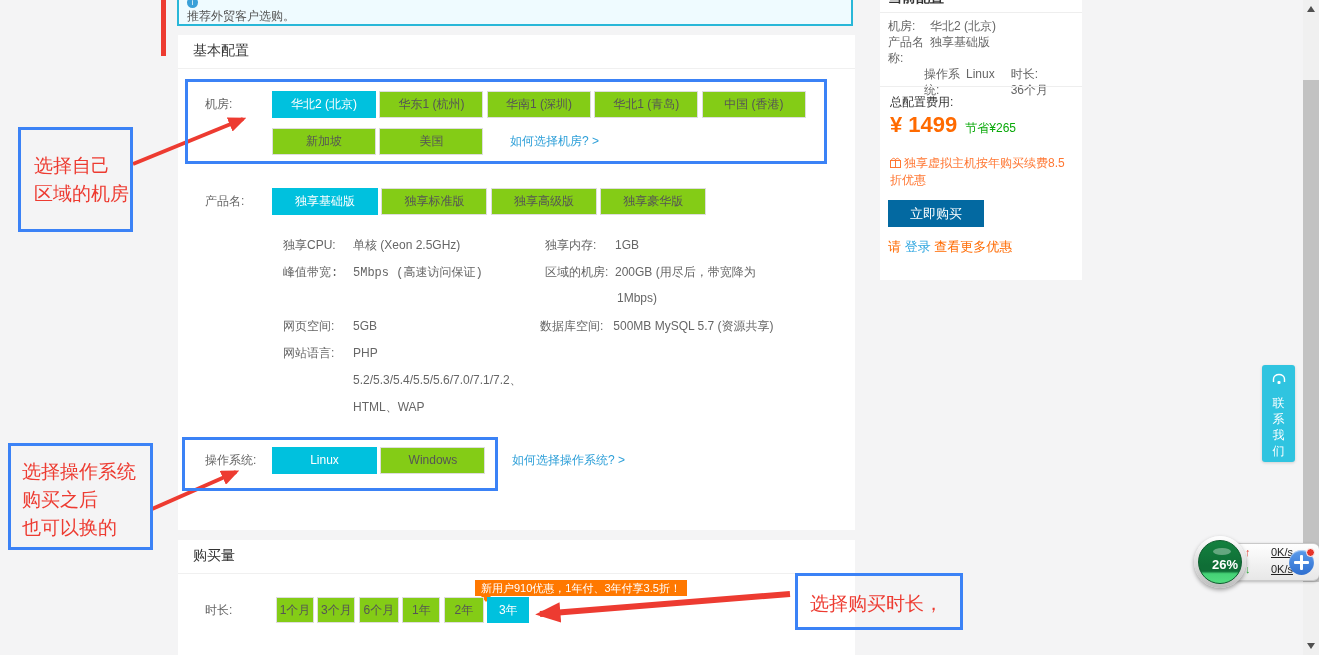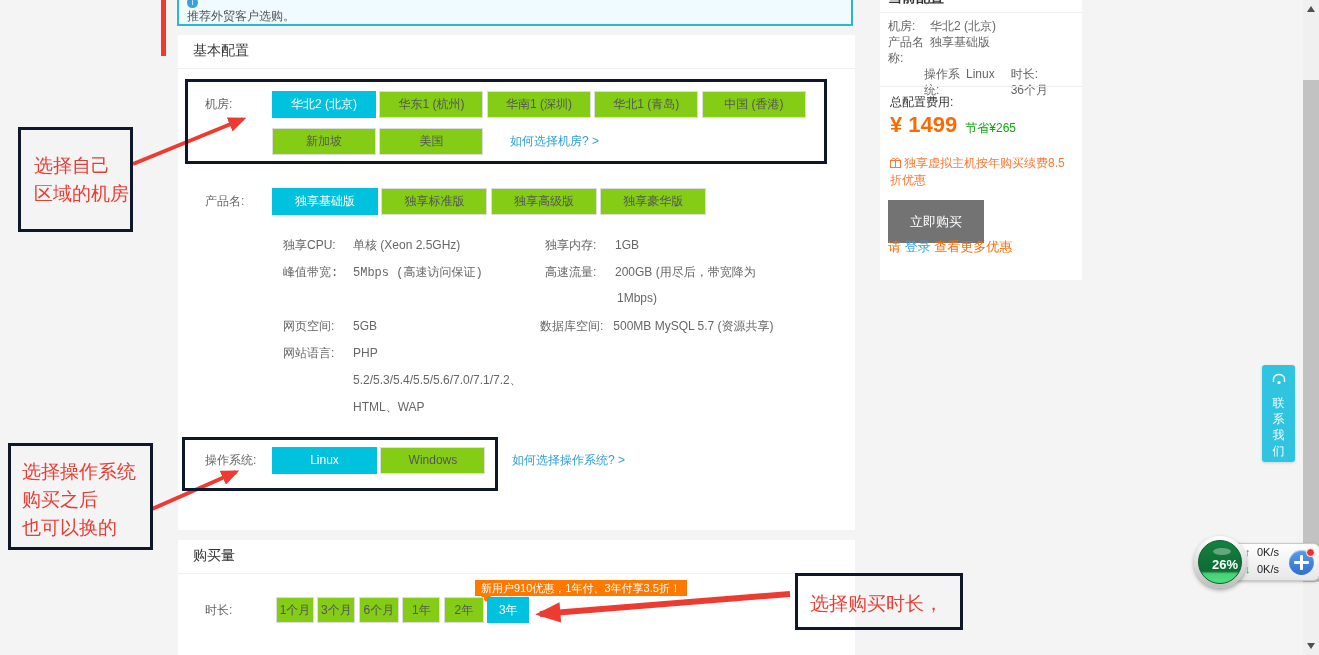--- a/index.html
+++ b/index.html
@@ -96,7 +96,7 @@
              font-size:13px; font-weight:bold; }
 
   
-  .redbox { position:absolute; border:3px solid #0f172a; z-index:30; }
+  .redbox { position:absolute; border:3px solid #3b82f6; z-index:30; }
   .redvline { position:absolute; left:161px; top:0; width:5px; height:56px; background:#ed3b31; z-index:30; }
   .ann-text { color:#ed3b31; font-size:19px; line-height:28px; }
   #ann1 { left:18px; top:127px; width:115px; height:105px; padding:22px 0 0 13px; background:transparent; }

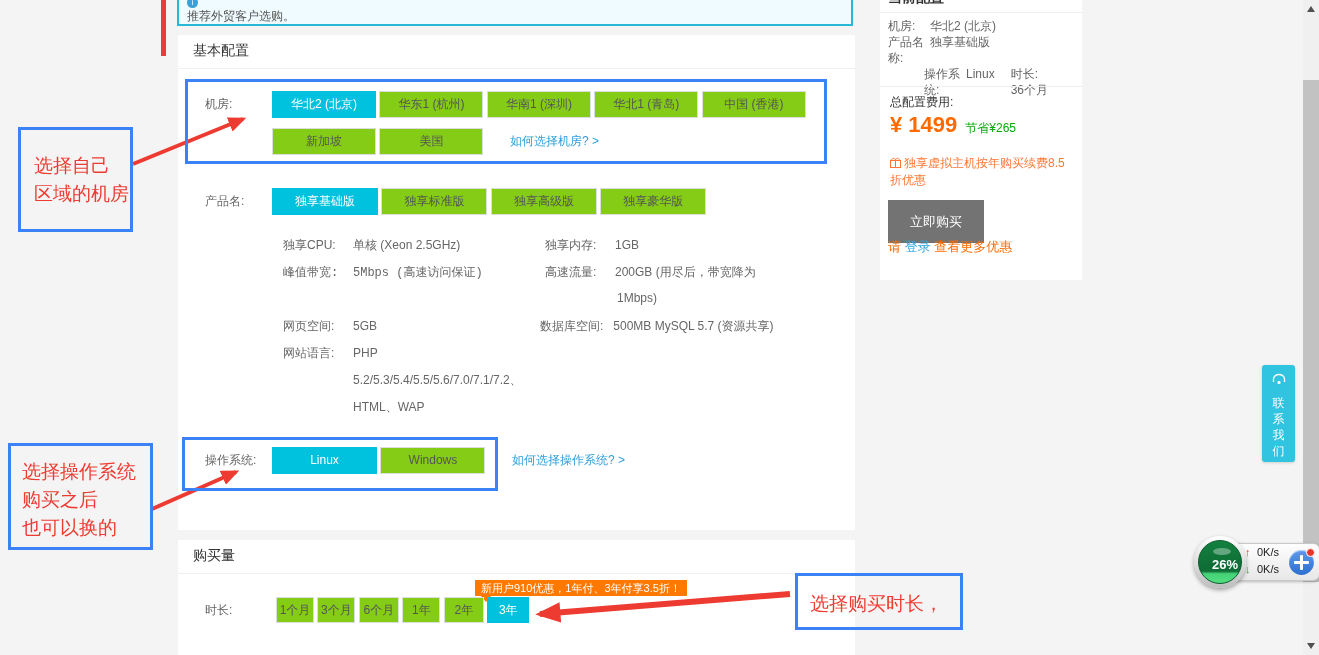--- a/index.html
+++ b/index.html
@@ -52,7 +52,7 @@
   .price { font-size:22px; font-weight:bold; color:#ff6a00; }
   .save { font-size:12px; color:#09a909; margin-left:8px; }
   .promo { position:absolute; left:10px; top:155px; width:184px; font-size:12px; color:#ff7733; line-height:17px; }
-  .buy-btn { position:absolute; left:8px; top:200px; width:96px; height:43px; background:#737373; border:none;
+  .buy-btn { position:absolute; left:8px; top:200px; width:96px; height:27px; background:#0369a1; border:none;
              color:#fff; font-size:13px; text-align:center; line-height:27px; cursor:pointer;
              font-family:"Liberation Sans","DejaVu Sans",sans-serif; }
   .login-line { position:absolute; left:8px; top:238px; font-size:13px; color:#ff6a00; white-space:nowrap; }

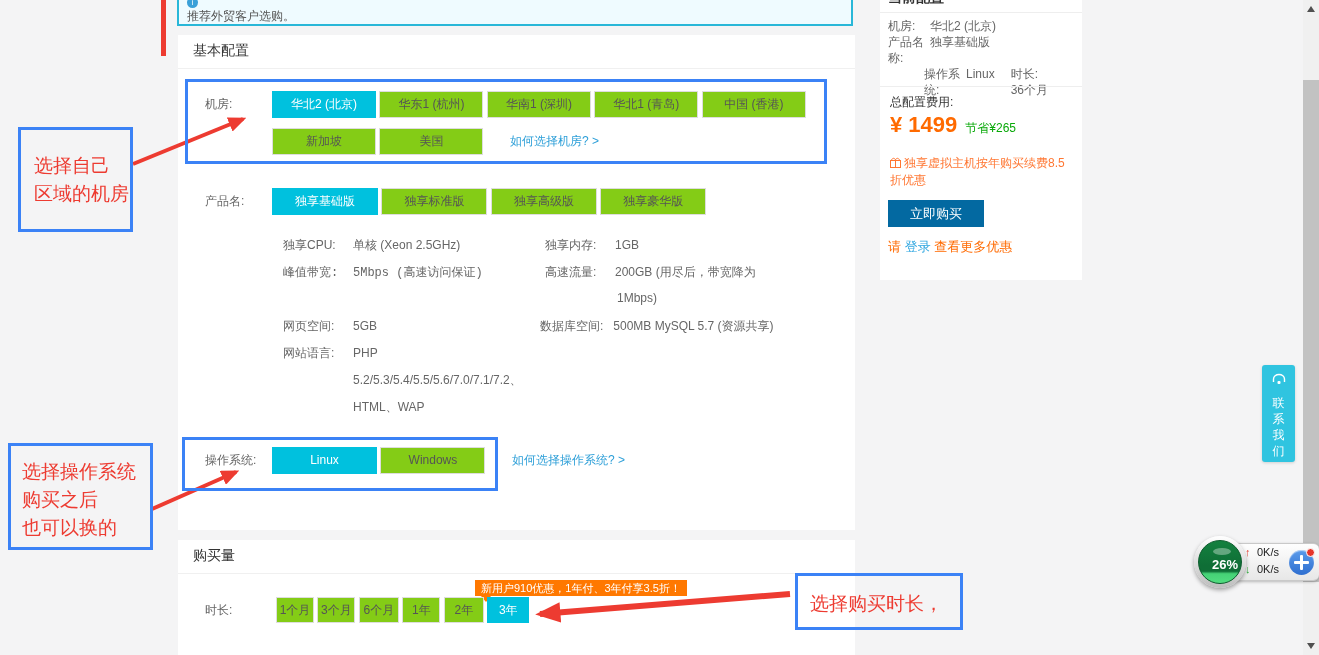--- a/index.html
+++ b/index.html
@@ -163,7 +163,7 @@
       <span class="spec-label">独享内存:</span><span>1GB</span>
     </div>
     <div class="spec-line" style="left:367px; top:229px;">
-      <span class="spec-label">高速流量:</span><span>200GB (用尽后，带宽降为</span>
+      <span class="spec-label">区域的机房:</span><span>200GB (用尽后，带宽降为</span>
     </div>
     <div class="spec-line" style="left:439px; top:256px;">
       <span>1Mbps)</span>

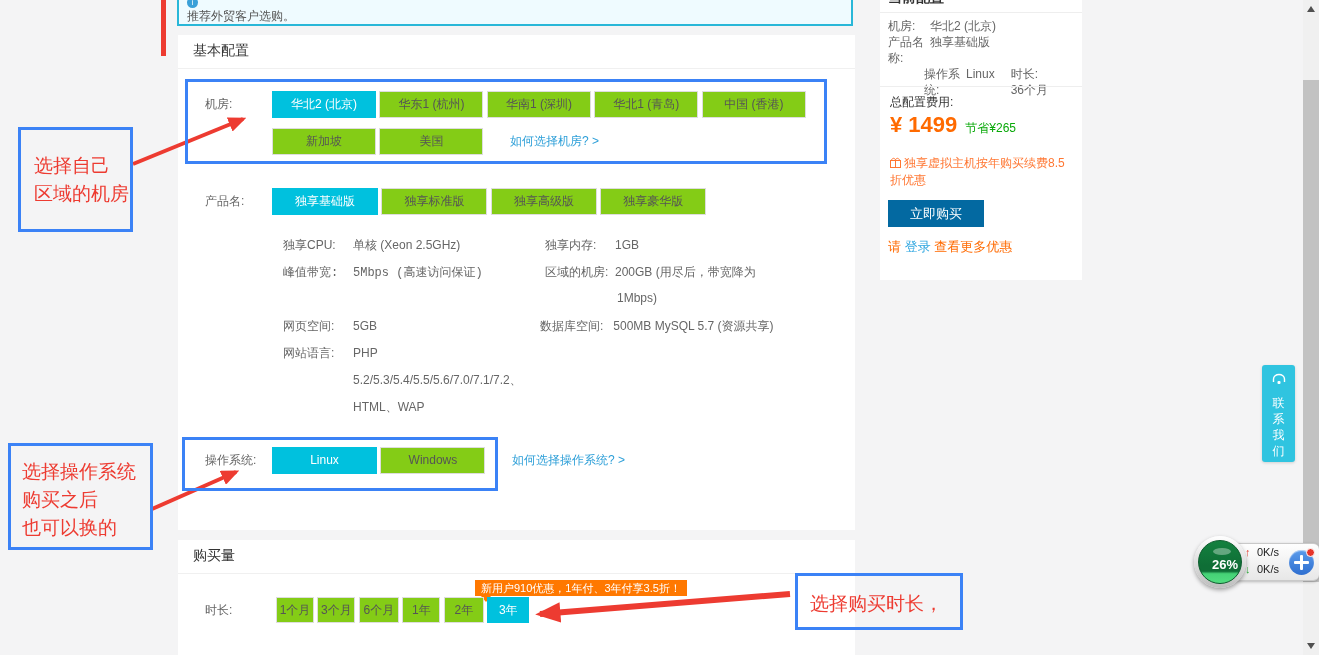--- a/index.html
+++ b/index.html
@@ -78,7 +78,7 @@
           border-radius:19px 6px 6px 19px; box-shadow:0 1px 3px rgba(0,0,0,.25); }
   .speed-row { position:absolute; font-size:11px; color:#333; white-space:nowrap; }
   .speed-arrow { display:inline-block; width:12px; font-weight:bold; }
-  .speed-val { display:inline-block; width:36px; text-align:left; color:#222; }
+  .speed-val { display:inline-block; width:36px; text-align:right; color:#222;text-decoration:underline; }
   .up-a { color:#e23b2e; } .down-a { color:#2fae3c; }
   #plusbtn { position:absolute; left:78px; top:6px; width:25px; height:25px; border-radius:50%;
              background:linear-gradient(#5b9bea,#2f6fd0); box-shadow:inset 0 1px 1px rgba(255,255,255,.6); cursor:pointer; }

